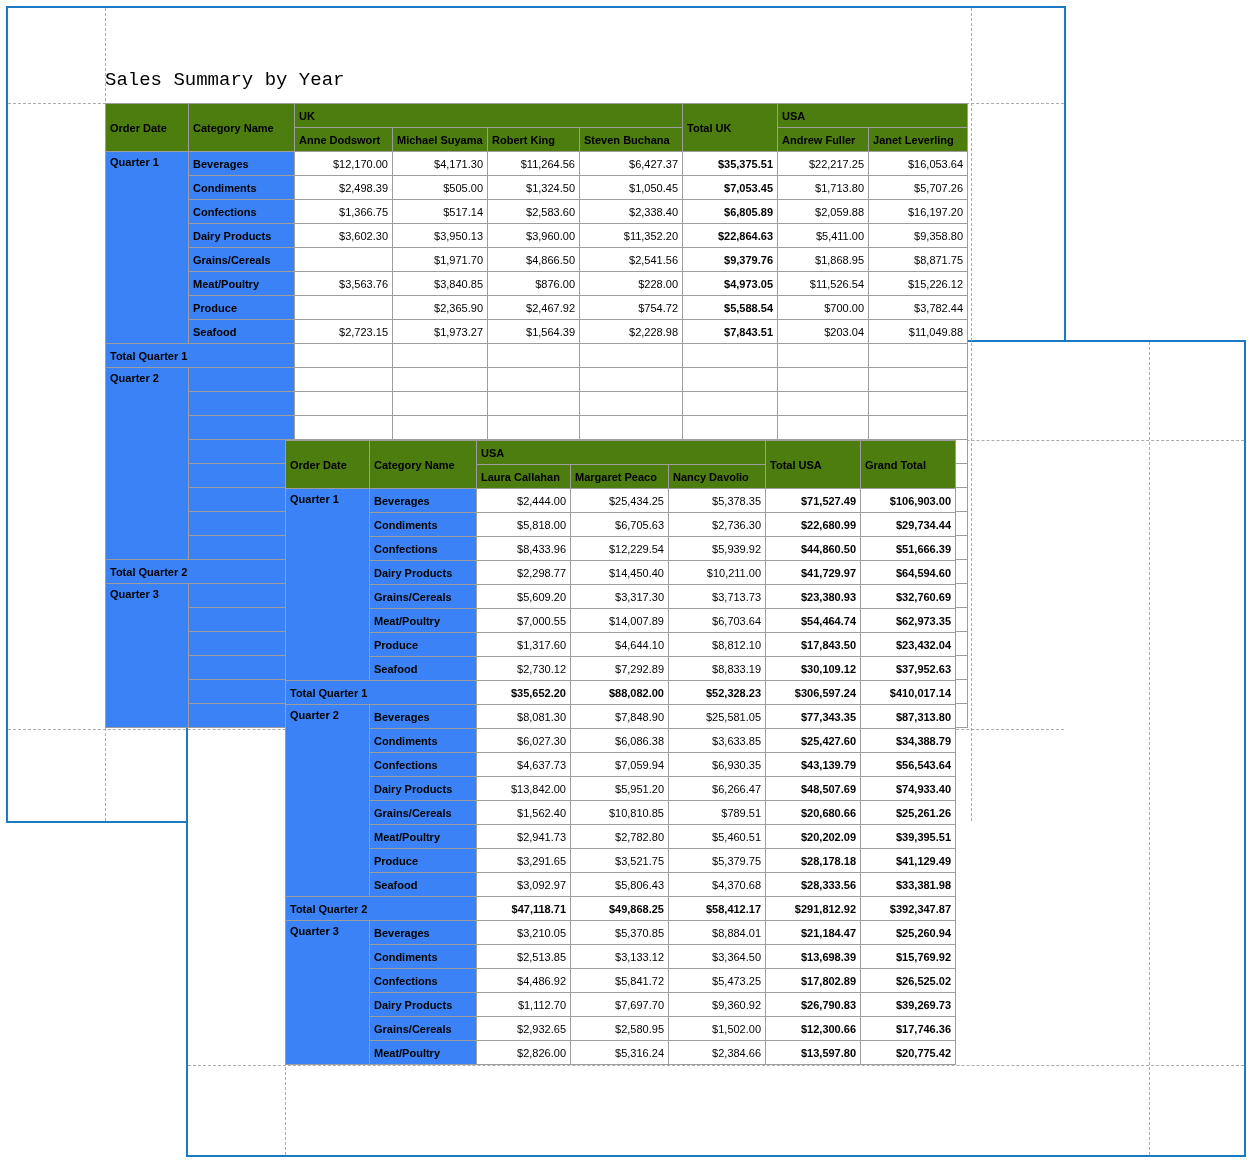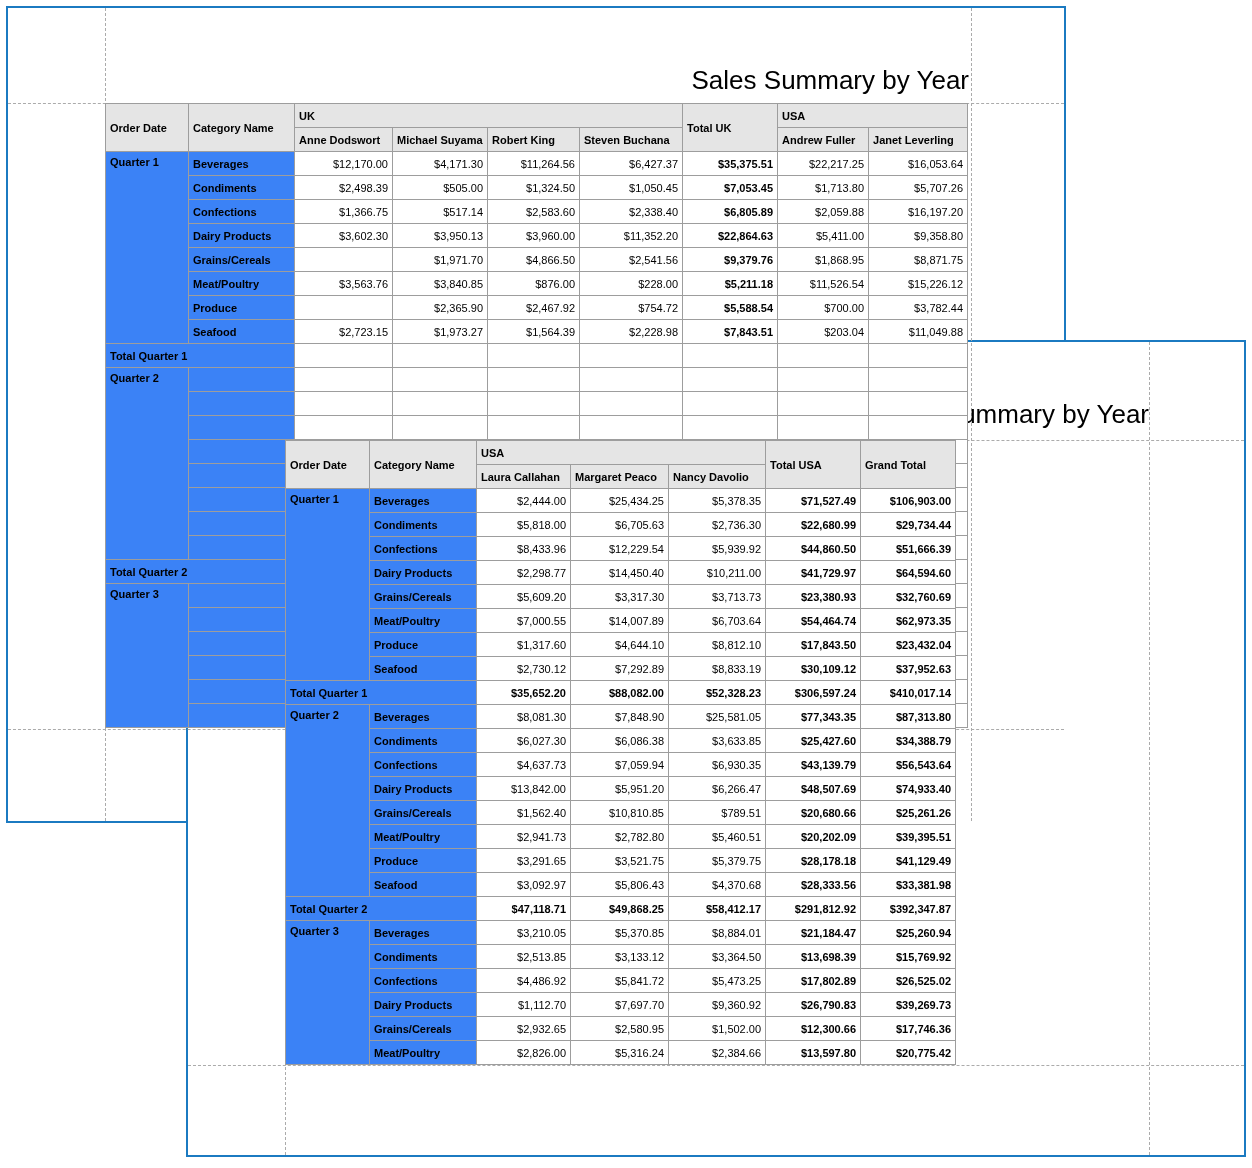--- a/index.html
+++ b/index.html
@@ -17,7 +17,7 @@
   .mline.h { left:0; right:0; height:0; border-top:1px dashed #ababab; }
   .rtitle {
     position:absolute; left:97px; width:864px; top:56px; z-index:2;
-    text-align:right; font-size:26px; line-height:32px; font-weight:400; color:#000;
+    text-align:left; font-size:19px; line-height:32px; font-weight:400; color:#000;font-family:Liberation Mono, monospace;
   }
   .twrap { position:absolute; z-index:3; }
   table.pivot {

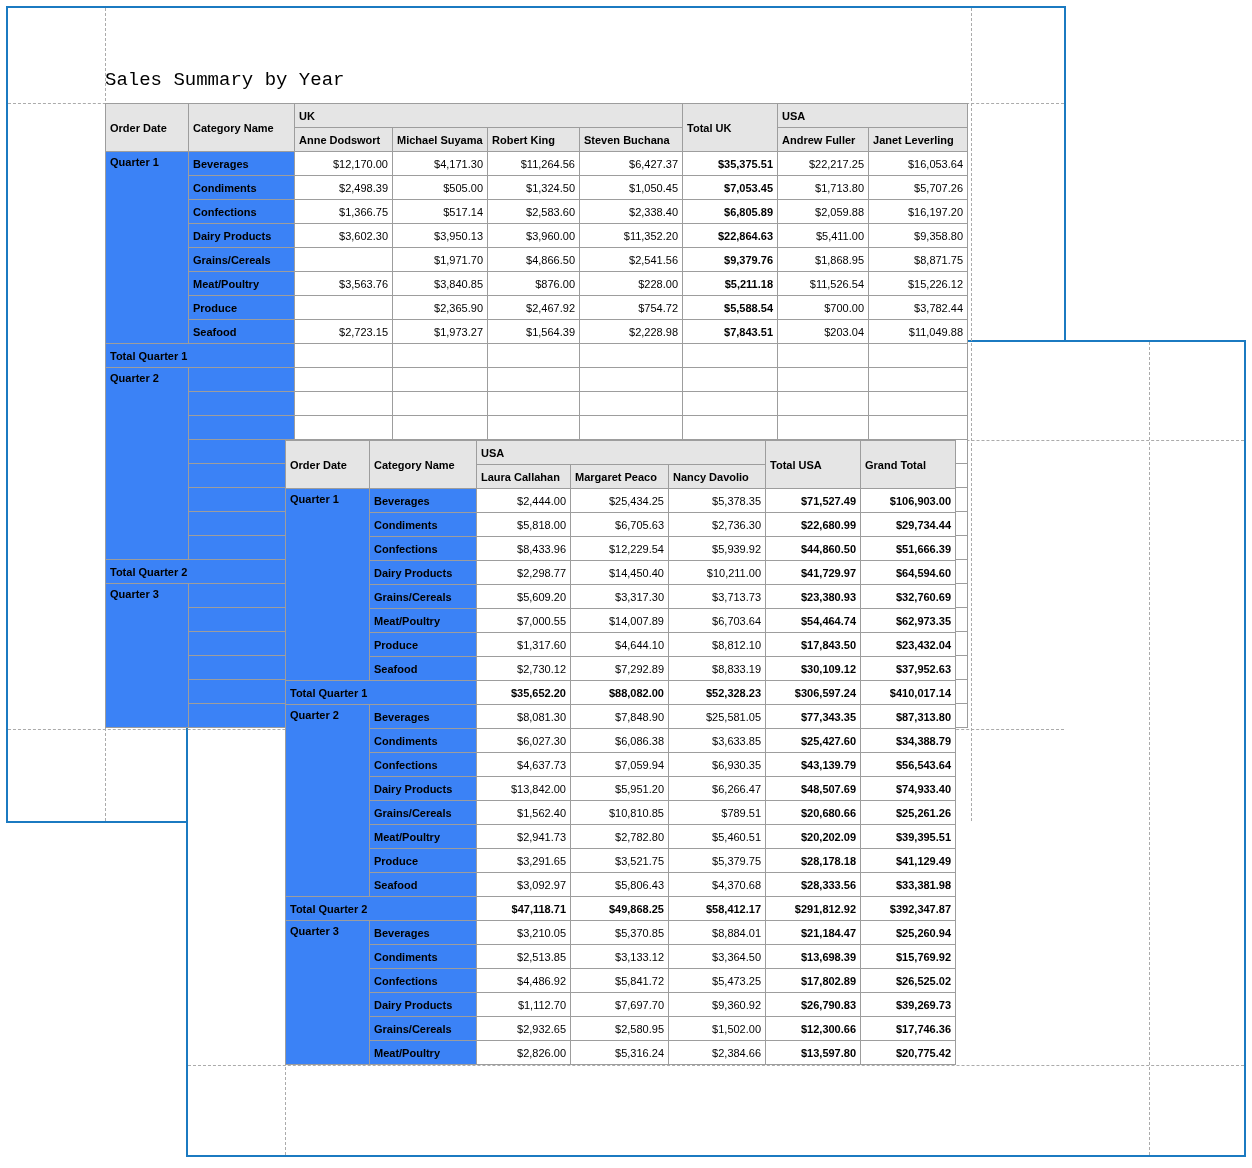--- a/index.html
+++ b/index.html
@@ -30,7 +30,7 @@
     white-space:nowrap; overflow:hidden; font-weight:normal; text-align:left;
     vertical-align:middle;
   }
-  .pivot .hd  { background:#e5e5e5; font-weight:bold; }
+  .pivot .hd  { background:#4d7c0f; font-weight:bold; }
   .pivot .vtop{ vertical-align:top; padding-top:4px; }
   .pivot .cat { background:#3b82f6; font-weight:bold; }
   .pivot .val { text-align:right; }

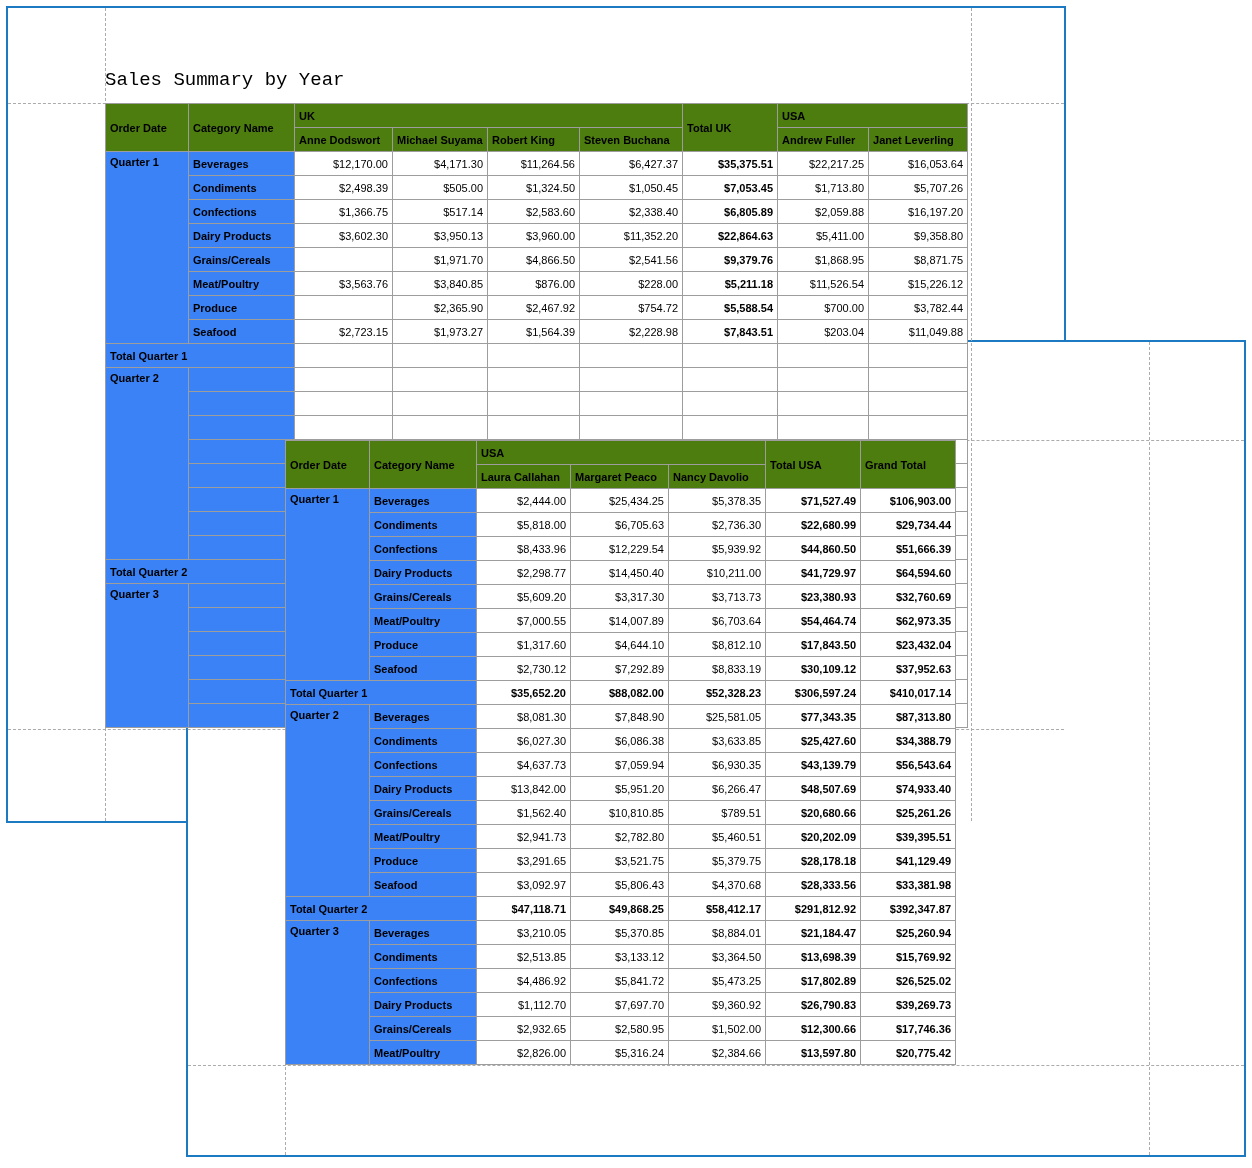--- a/index.html
+++ b/index.html
@@ -131,7 +131,7 @@
             <td class="val">$3,840.85</td>
             <td class="val">$876.00</td>
             <td class="val">$228.00</td>
-            <td class="val b">$5,211.18</td>
+            <td class="val b">$4,973.05</td>
             <td class="val">$11,526.54</td>
             <td class="val">$15,226.12</td>
           </tr>

